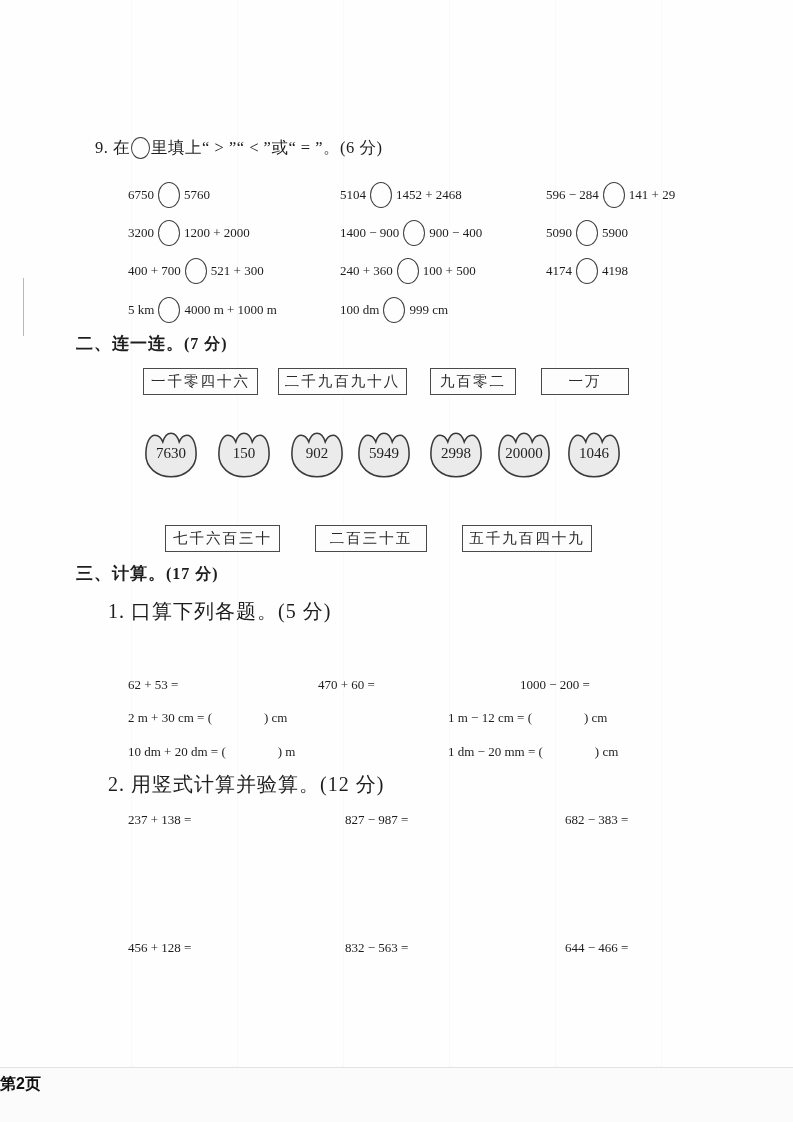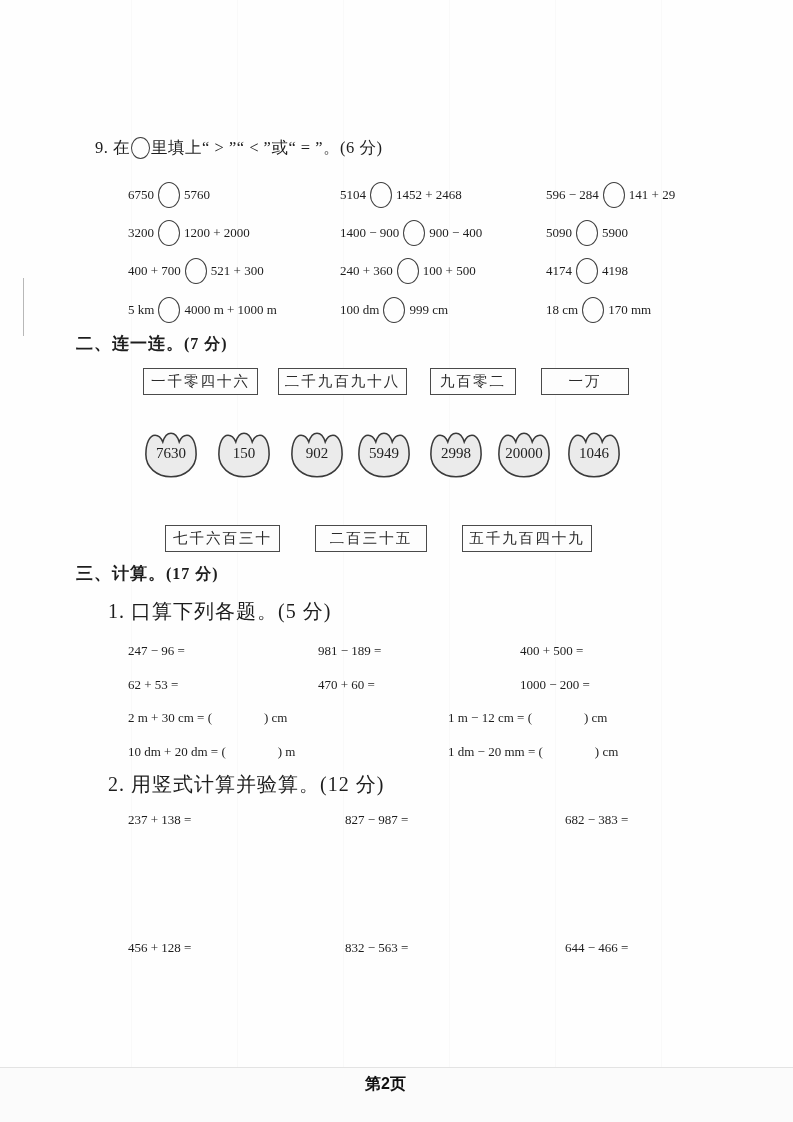--- a/index.html
+++ b/index.html
@@ -79,7 +79,6 @@
   <div class="cmp-row" style="top:296px">
     <span class="cell" style="left:128px"><span>5 km</span><span class="circle"></span><span>4000 m + 1000 m</span></span>
     <span class="cell" style="left:340px"><span>100 dm</span><span class="circle"></span><span>999 cm</span></span>
-    <span class="cell" style="left:546px"><span>18 cm</span><span class="circle"></span><span>170 mm</span></span>
   </div>
 
   <div class="abs sec-title" style="left:76px;top:332px">

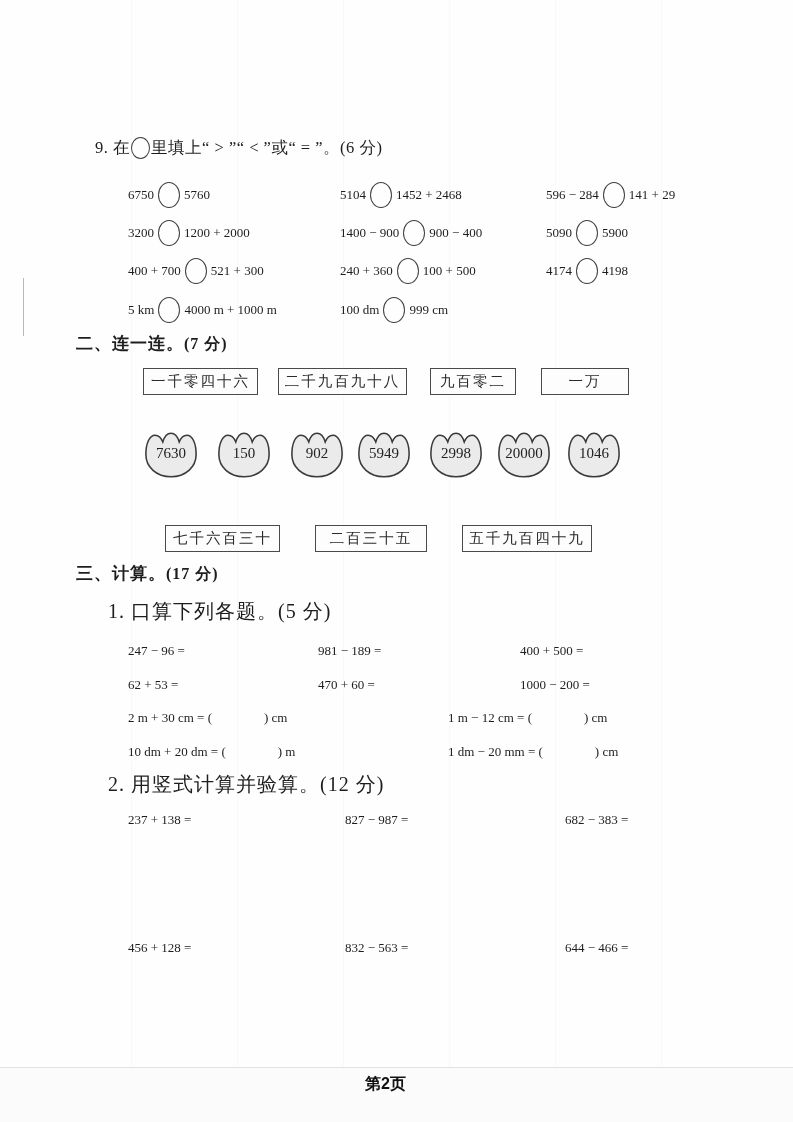--- a/index.html
+++ b/index.html
@@ -143,11 +143,6 @@
 
   <div class="abs sub-title" style="left:108px;top:598px">1. 口算下列各题。(5 分)</div>
 
-  <div class="cmp-row" style="top:637px">
-    <span class="cell" style="left:128px">247 − 96 =</span>
-    <span class="cell" style="left:318px">981 − 189 =</span>
-    <span class="cell" style="left:520px">400 + 500 =</span>
-  </div>
   <div class="cmp-row" style="top:671px">
     <span class="cell" style="left:128px">62 + 53 =</span>
     <span class="cell" style="left:318px">470 + 60 =</span>

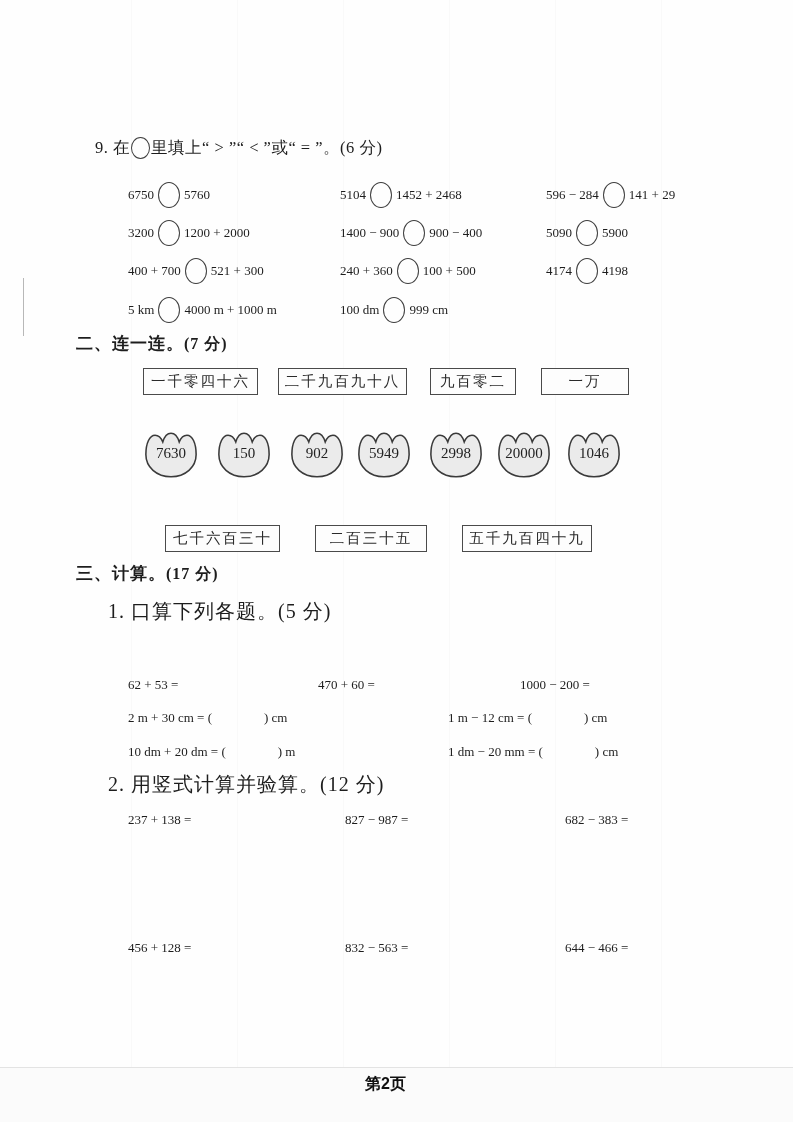--- a/index.html
+++ b/index.html
@@ -39,7 +39,7 @@
   .footer-line{position:absolute;left:0;top:1067px;width:793px;height:1px;background:#e3e3e3;}
   .footer-area{position:absolute;left:0;top:1068px;width:793px;height:54px;background:#fbfbfb;}
   .page-num{
-    position:absolute;left:0;top:1074px;width:771px;text-align:center;
+    position:absolute;left:0;top:1074px;width:771px;
     font-family:"Liberation Sans","DejaVu Sans",sans-serif;font-weight:bold;font-size:16px;color:#111;
   }
 </style>

